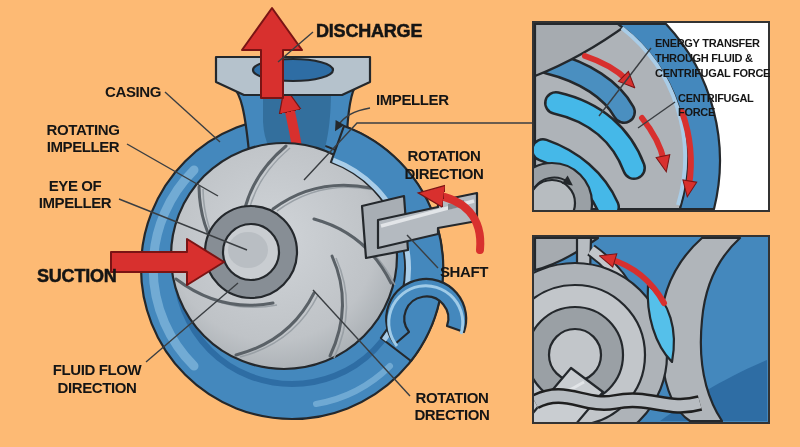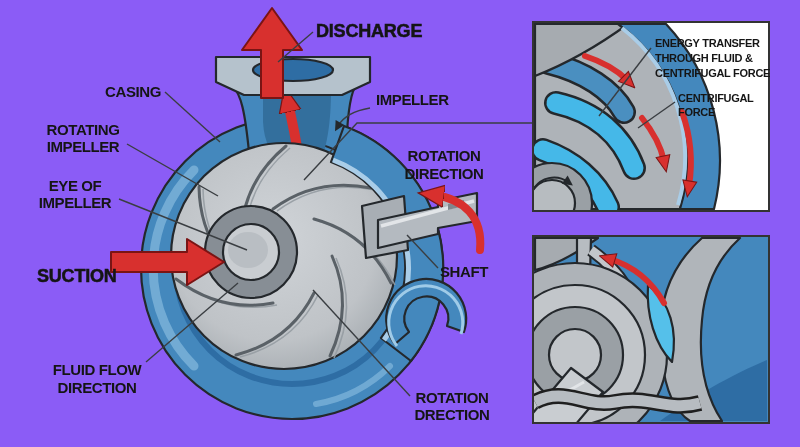--- a/index.html
+++ b/index.html
@@ -3,7 +3,7 @@
 <meta charset="utf-8">
 <style>
   html,body{margin:0;padding:0;background:#ffffff;}
-  #stage{position:relative;width:800px;height:447px;background:#8b5cf6;overflow:hidden;}
+  #stage{position:relative;width:800px;height:447px;background:#fdba74;overflow:hidden;}
   svg{display:block;}
   .lbl{font-family:"Liberation Sans",sans-serif;font-weight:bold;font-size:15px;fill:#151515;letter-spacing:-0.4px;}
   .lbl-xl{font-family:"Liberation Sans",sans-serif;font-weight:bold;font-size:18px;fill:#151515;letter-spacing:-0.2px;stroke:#151515;stroke-width:0.5;}

